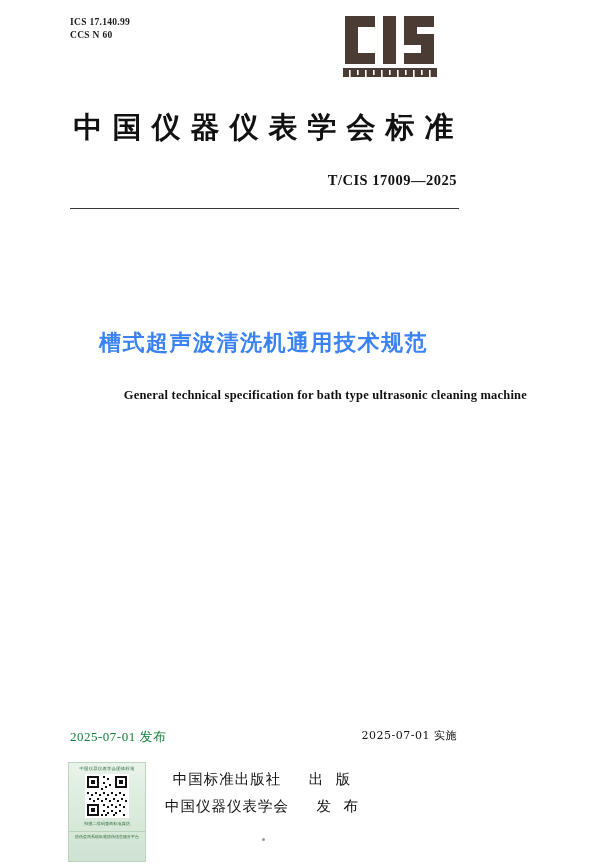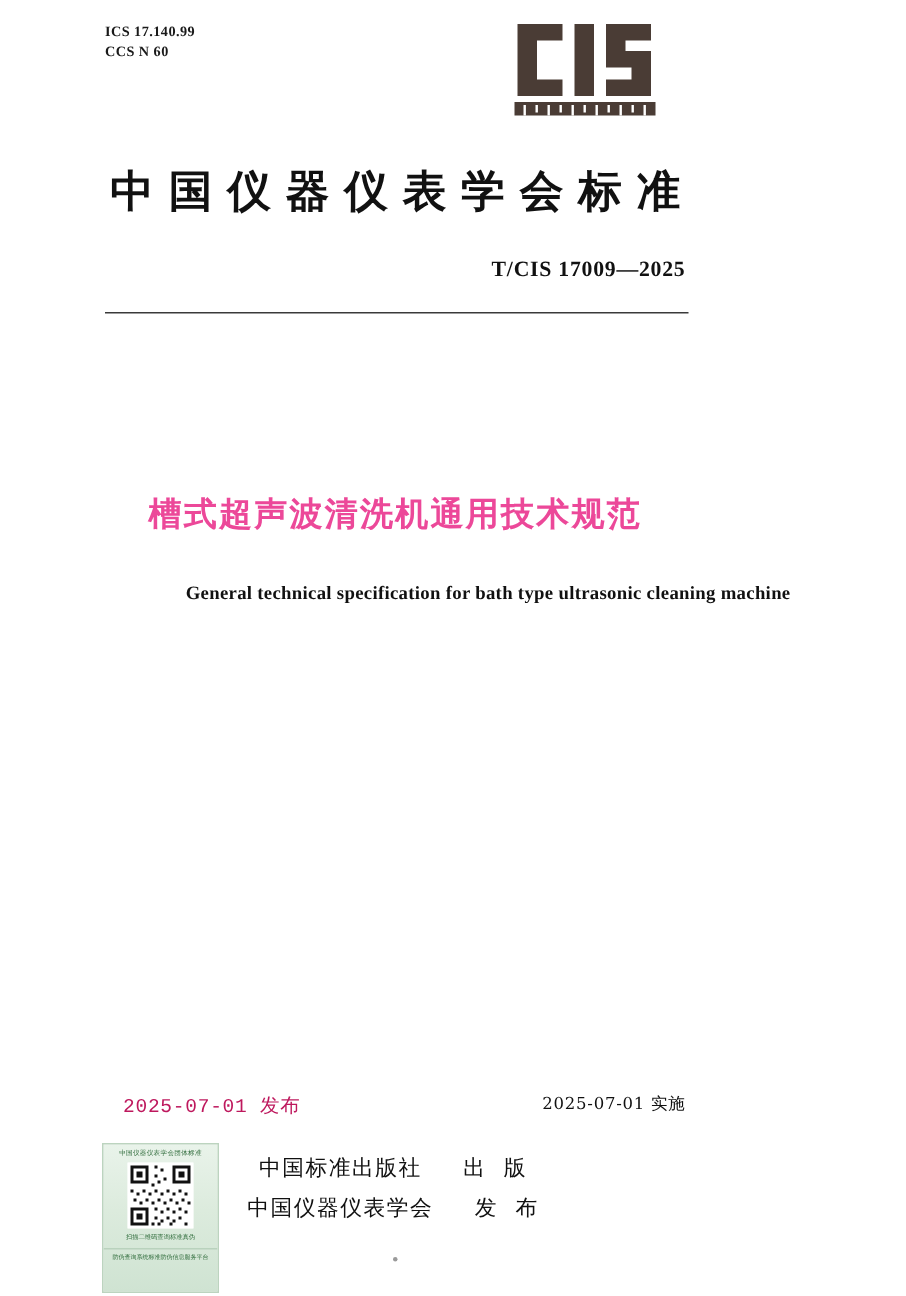--- a/index.html
+++ b/index.html
@@ -83,7 +83,7 @@
     font-family: "DejaVu Serif", serif;
     font-size: 22px;
     font-weight: bold;
-    color: #ec4899;
+    color: #3b82f6;
     letter-spacing: 1.5px;
   }
   .doc-title-en {

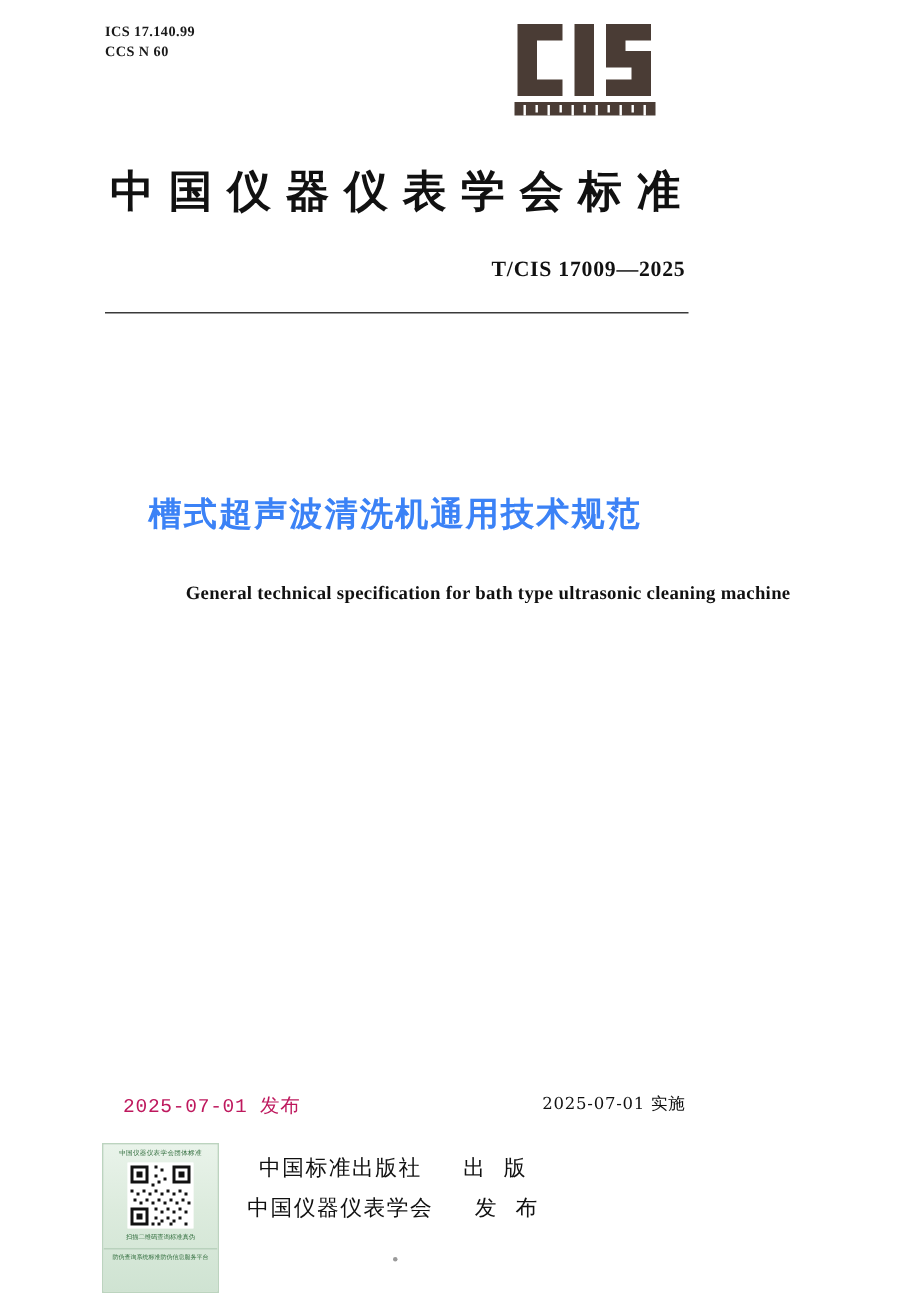--- a/index.html
+++ b/index.html
@@ -103,11 +103,10 @@
     position: absolute;
     left: 70px;
     top: 728px;
-    font-family: Liberation Mono, monospace;
+    font-family: Liberation Serif, serif;
     font-size: 13px;
-    color: #be185d;
+    color: #15803d;
     letter-spacing: 0.5px;
-    margin-left: 12px;
   }
   .date-impl {
     position: absolute;

